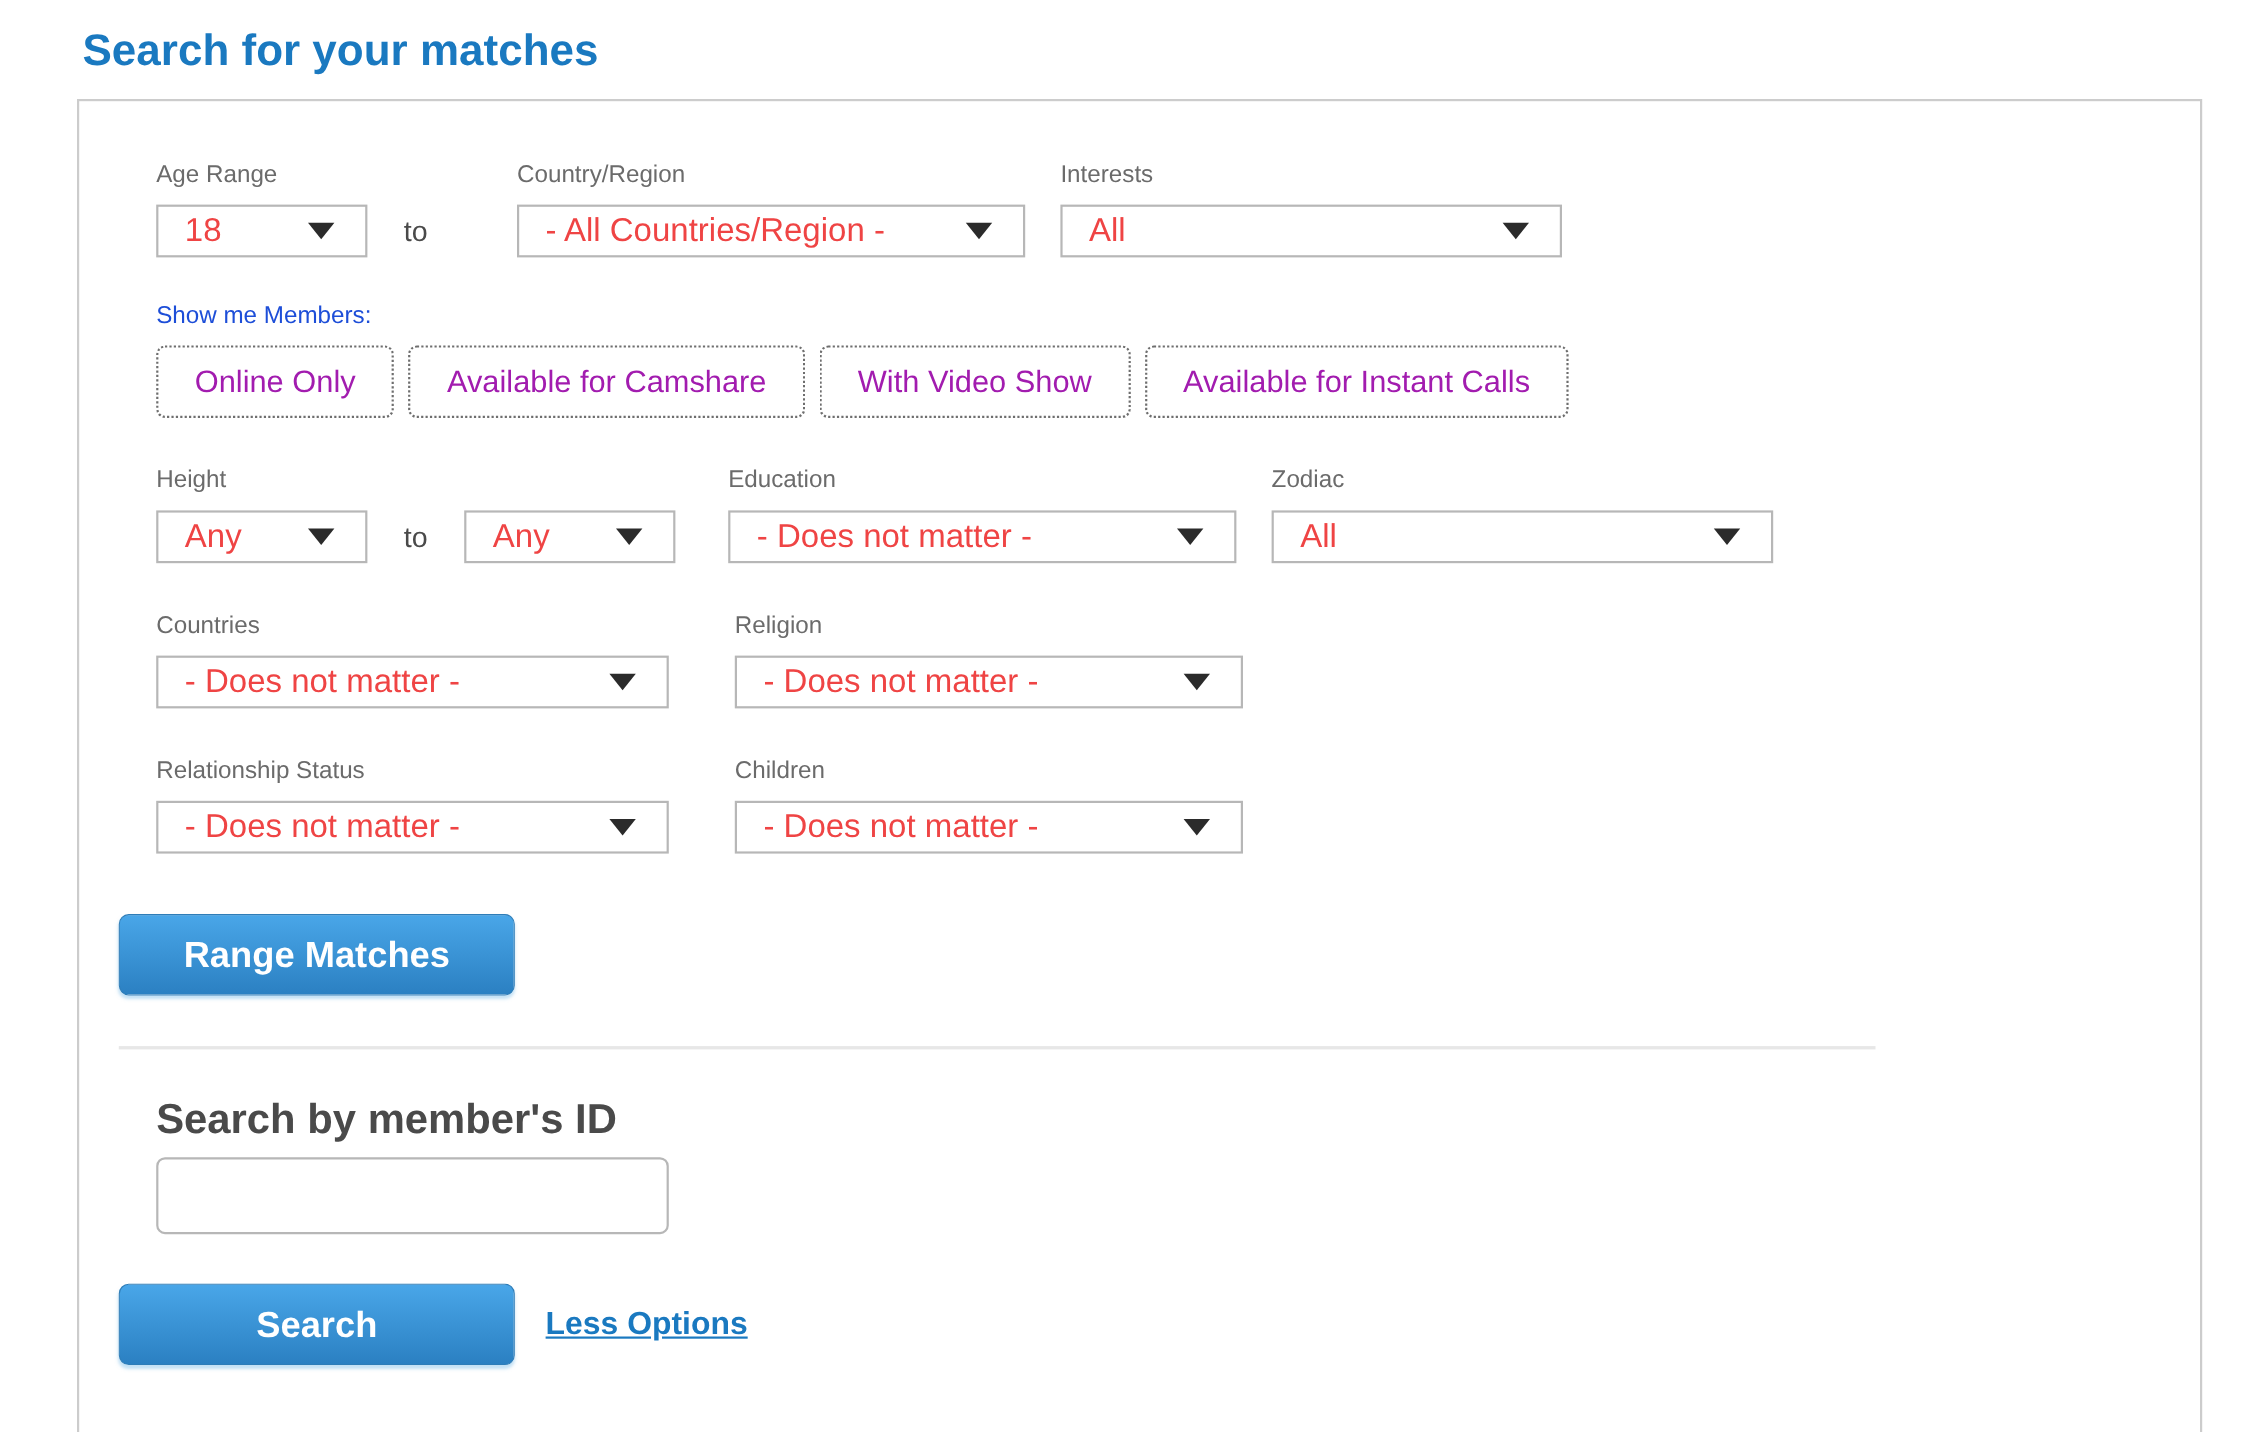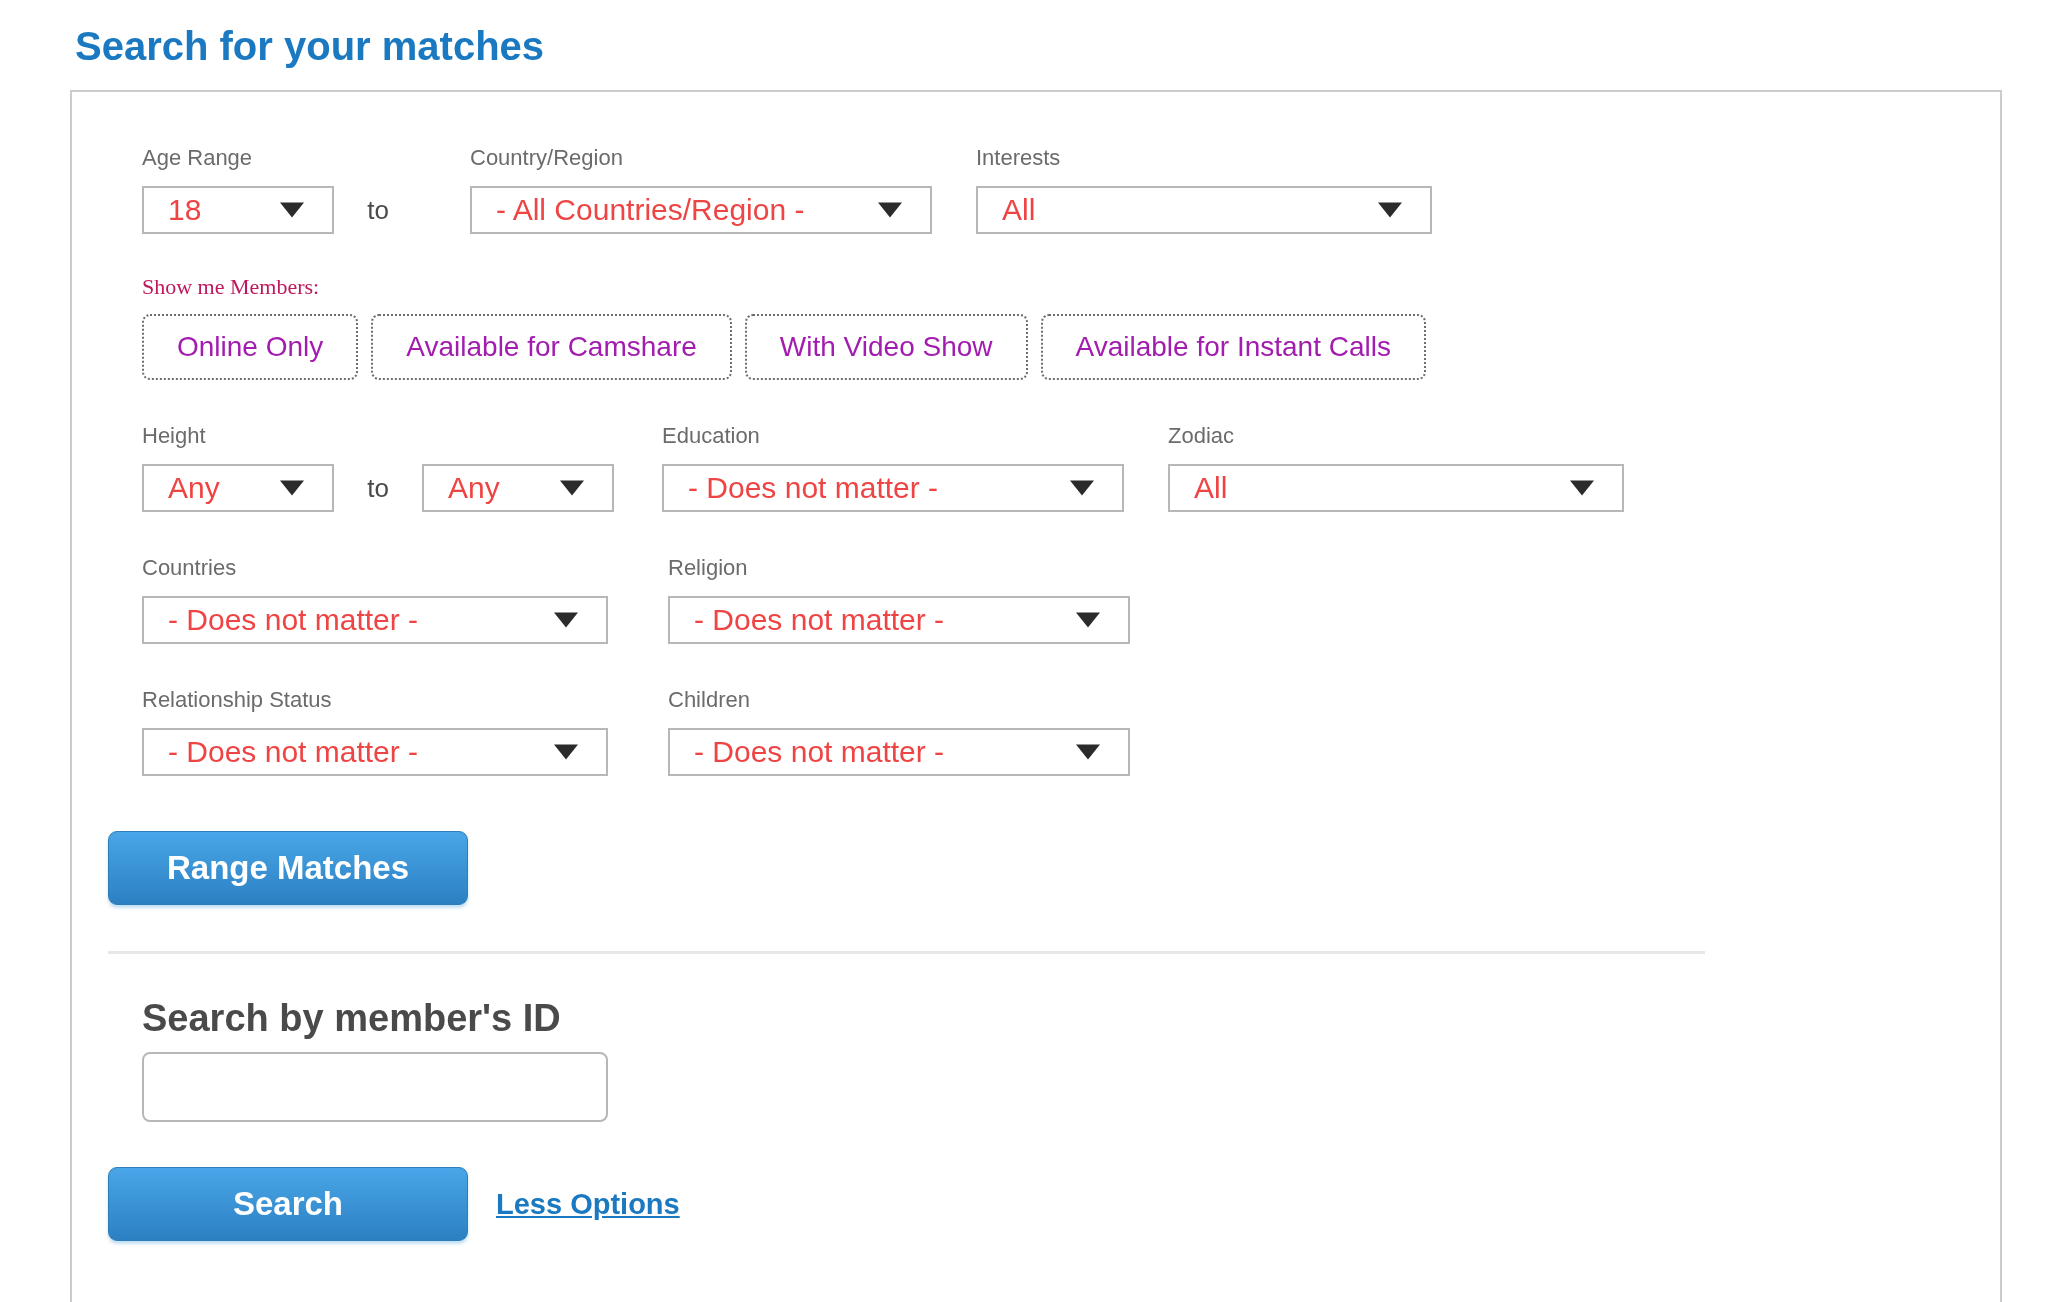--- a/index.html
+++ b/index.html
@@ -74,7 +74,7 @@
   }
 
   .ml-col2 { margin-left: 48px; }
-  .ml-col3 { margin-left: 44px; }
+  .ml-col3 { margin-left: 32px; }
   .ml-60   { margin-left: 60px; }
 
   .mt-row  { margin-top: 44px; }

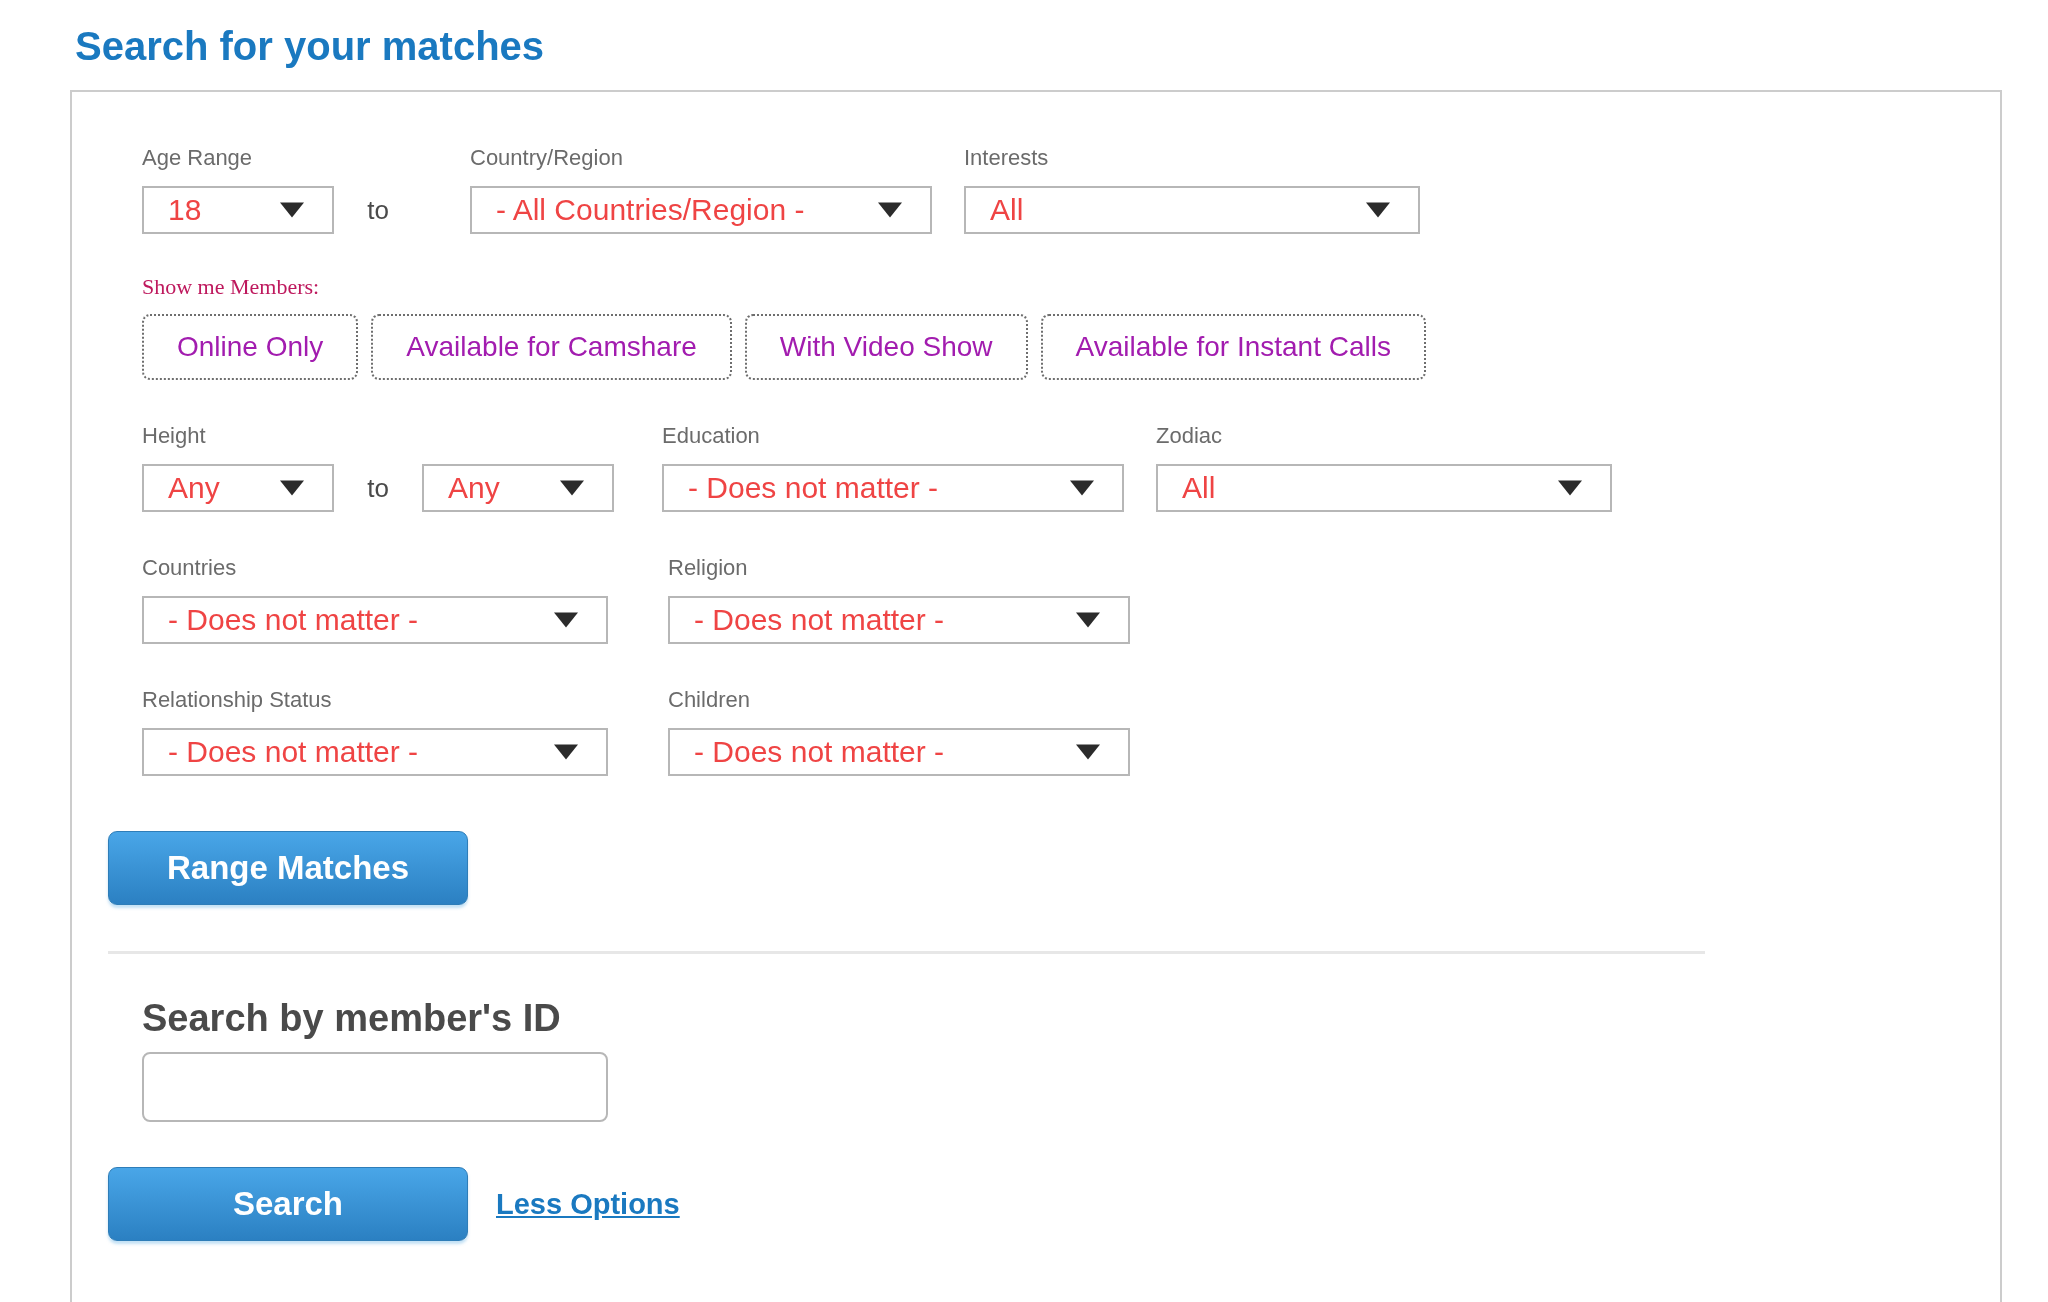--- a/index.html
+++ b/index.html
@@ -82,8 +82,7 @@
   .section-label {
     margin: 40px 0 14px 34px;
     font-size: 22px;
-    color: #be185d;
-    font-family: Liberation Serif, serif;
+    color: #1d4ed8;
   }
 
   .member-buttons { display: flex; margin-left: 34px; }

